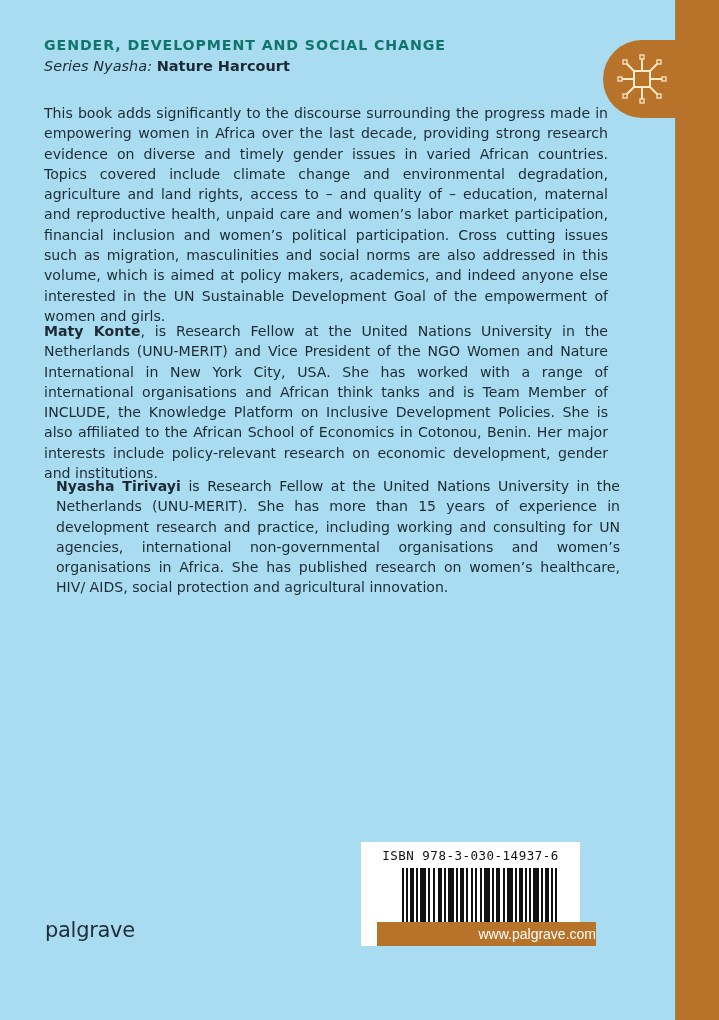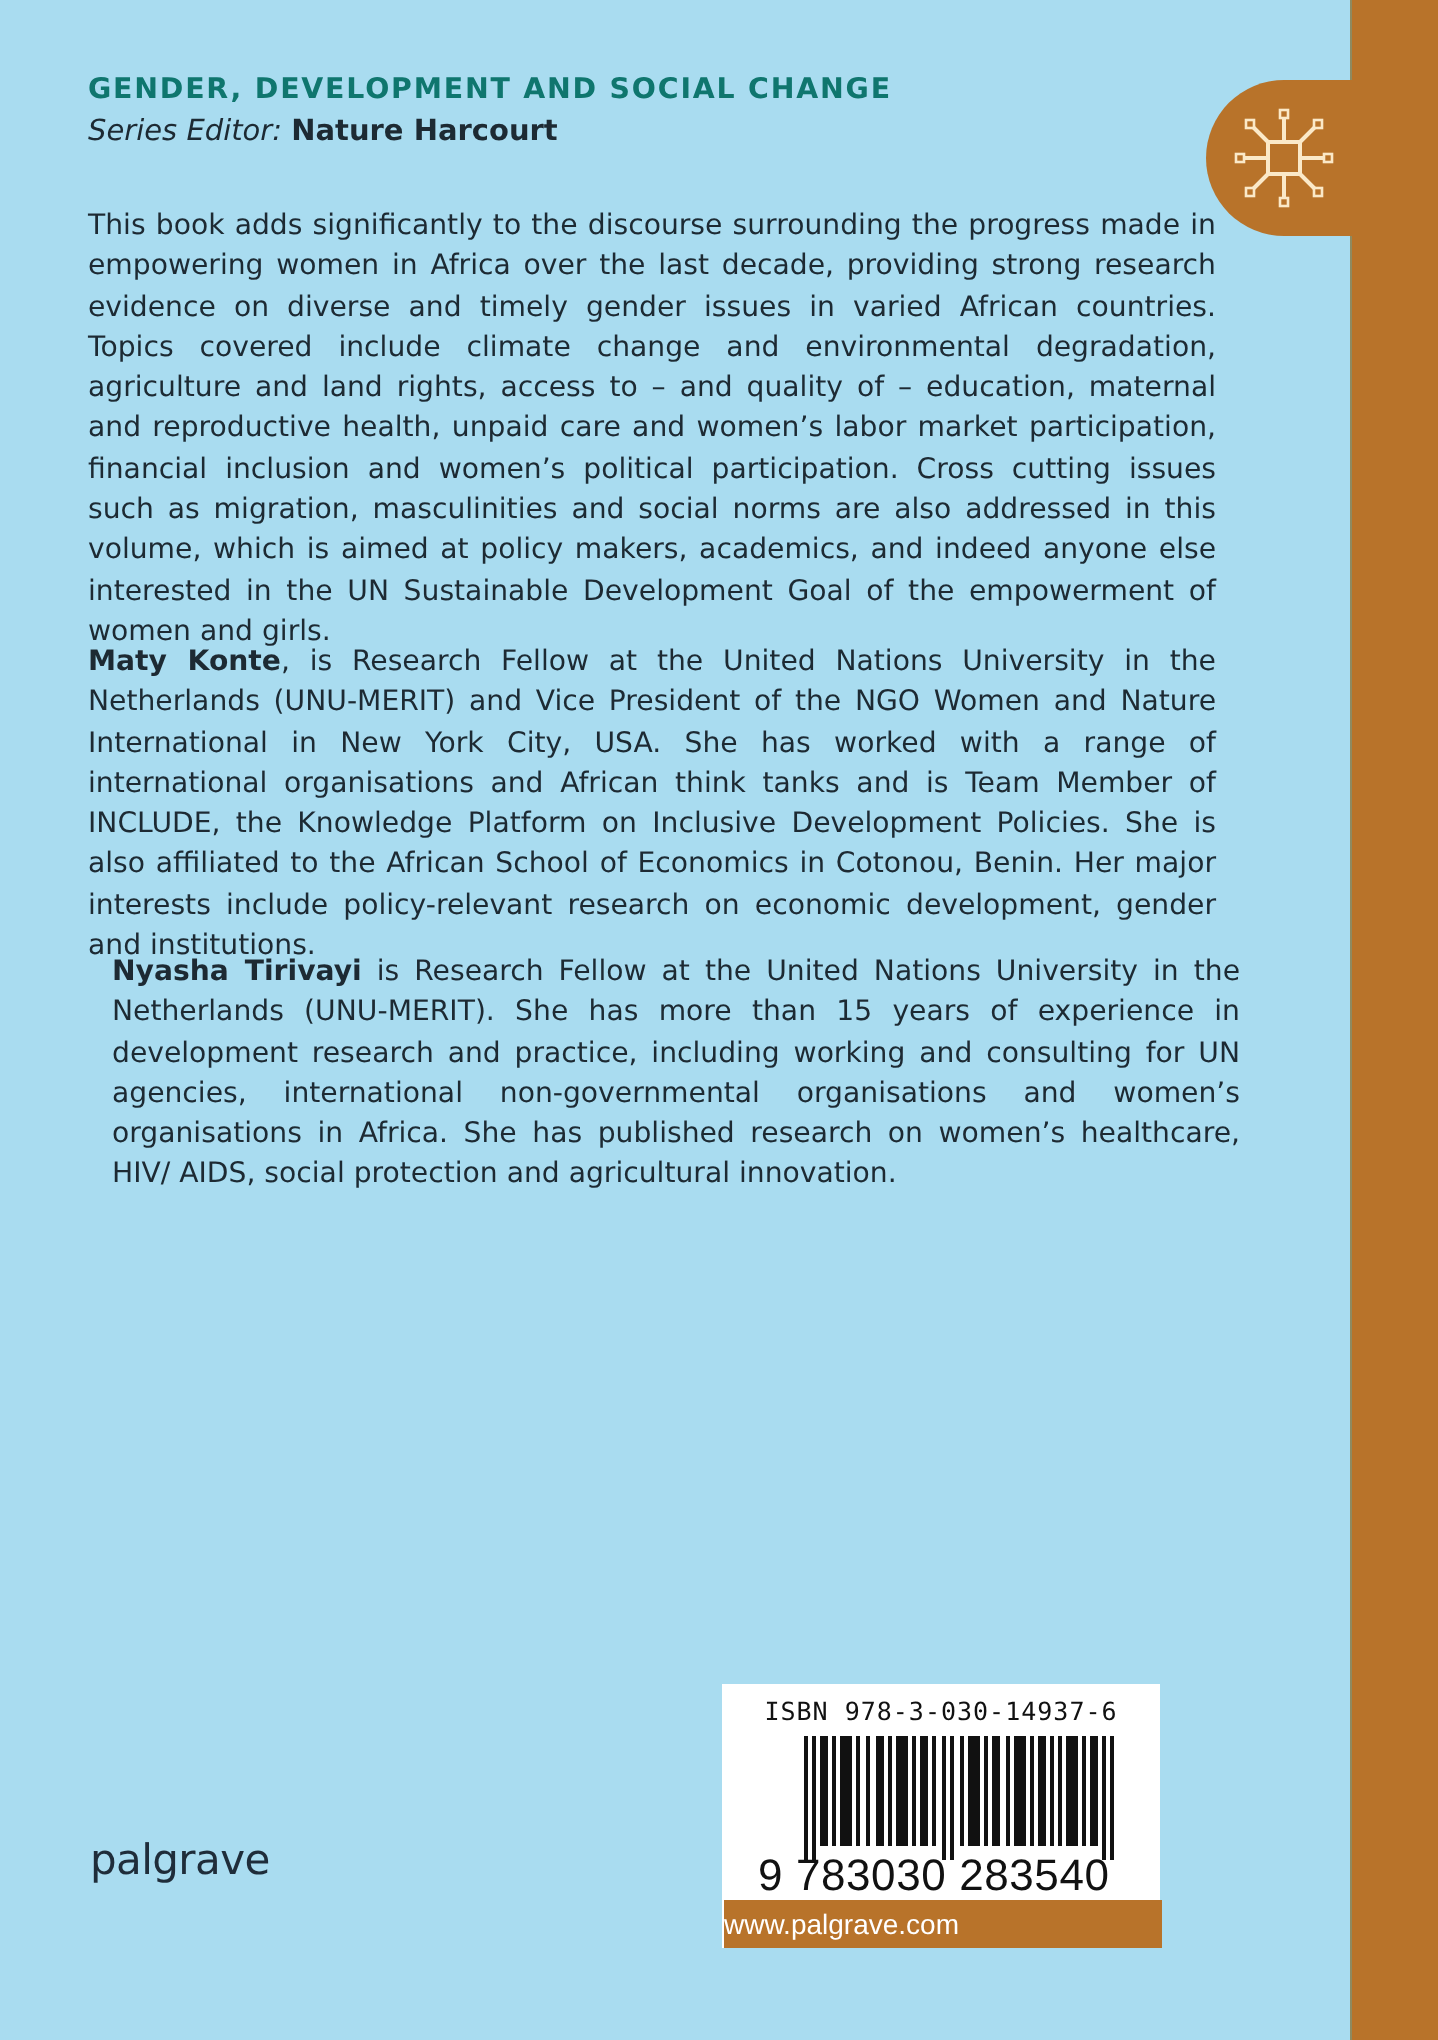--- a/index.html
+++ b/index.html
@@ -102,7 +102,7 @@
 
 <div class="series-title">GENDER, DEVELOPMENT AND SOCIAL CHANGE</div>
 <div class="series-editor">
-  <span class="lbl">Series Editor:</span>
+  <span class="lbl">Series Nyasha:</span>
   <span class="name">Nature Harcourt</span>
 </div>
 

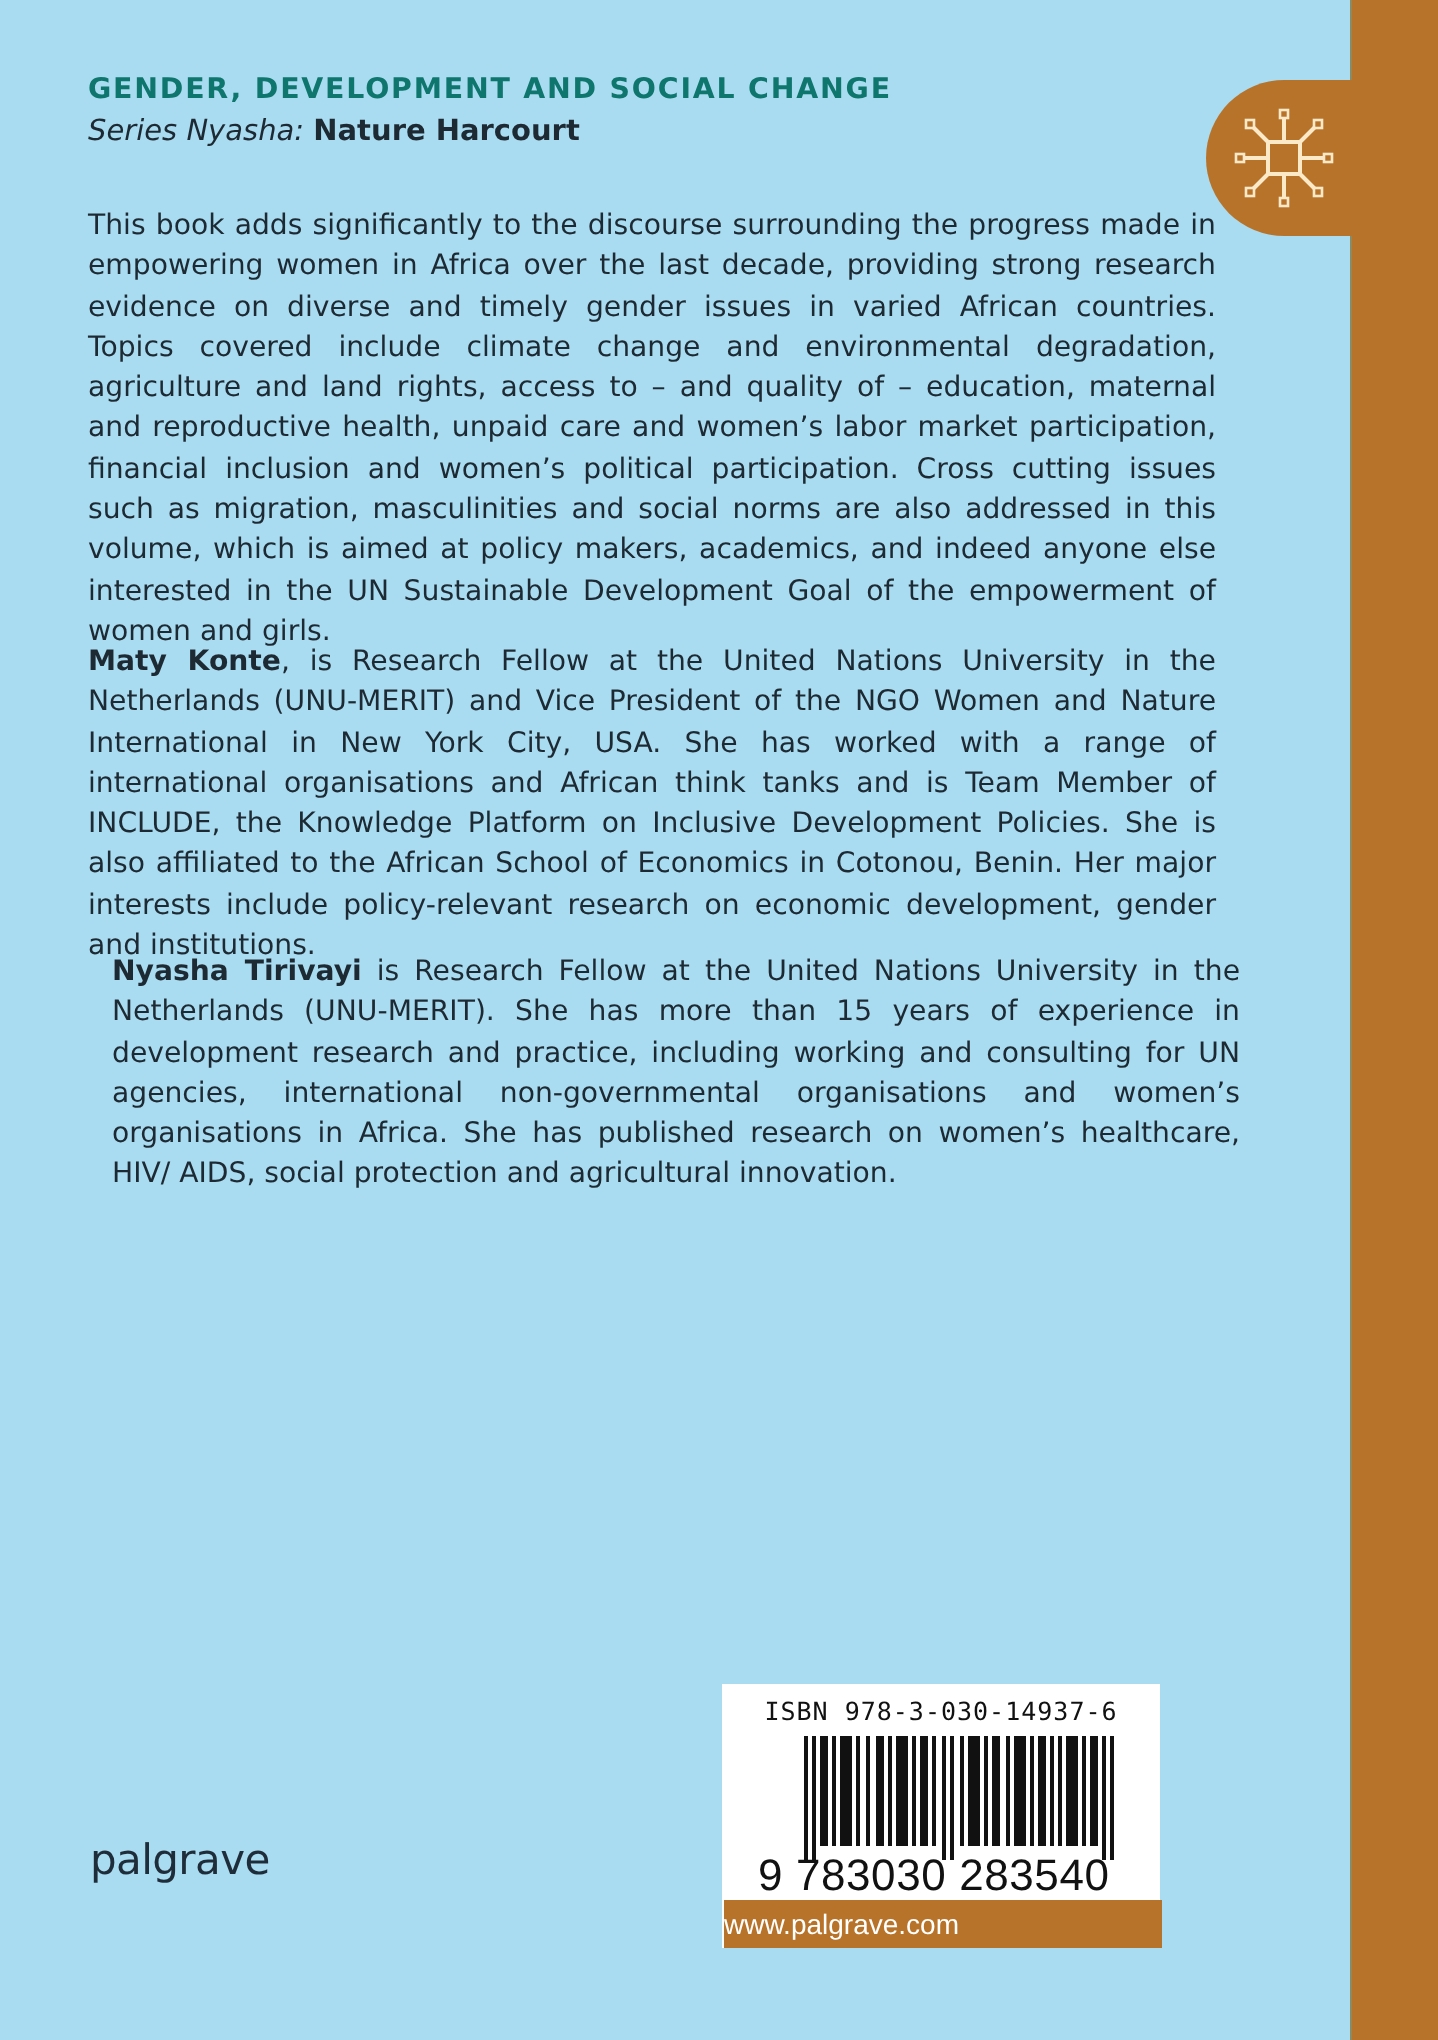--- a/index.html
+++ b/index.html
@@ -40,7 +40,7 @@
   #p3 { top:476px;margin-left:12px; }
 
   .barcode-box {
-    position:absolute; left:361px; top:842px; width:219px; height:132px;
+    position:absolute; left:361px; top:842px; width:219px; height:104px;
     background:#ffffff;
   }
   .isbn-text {

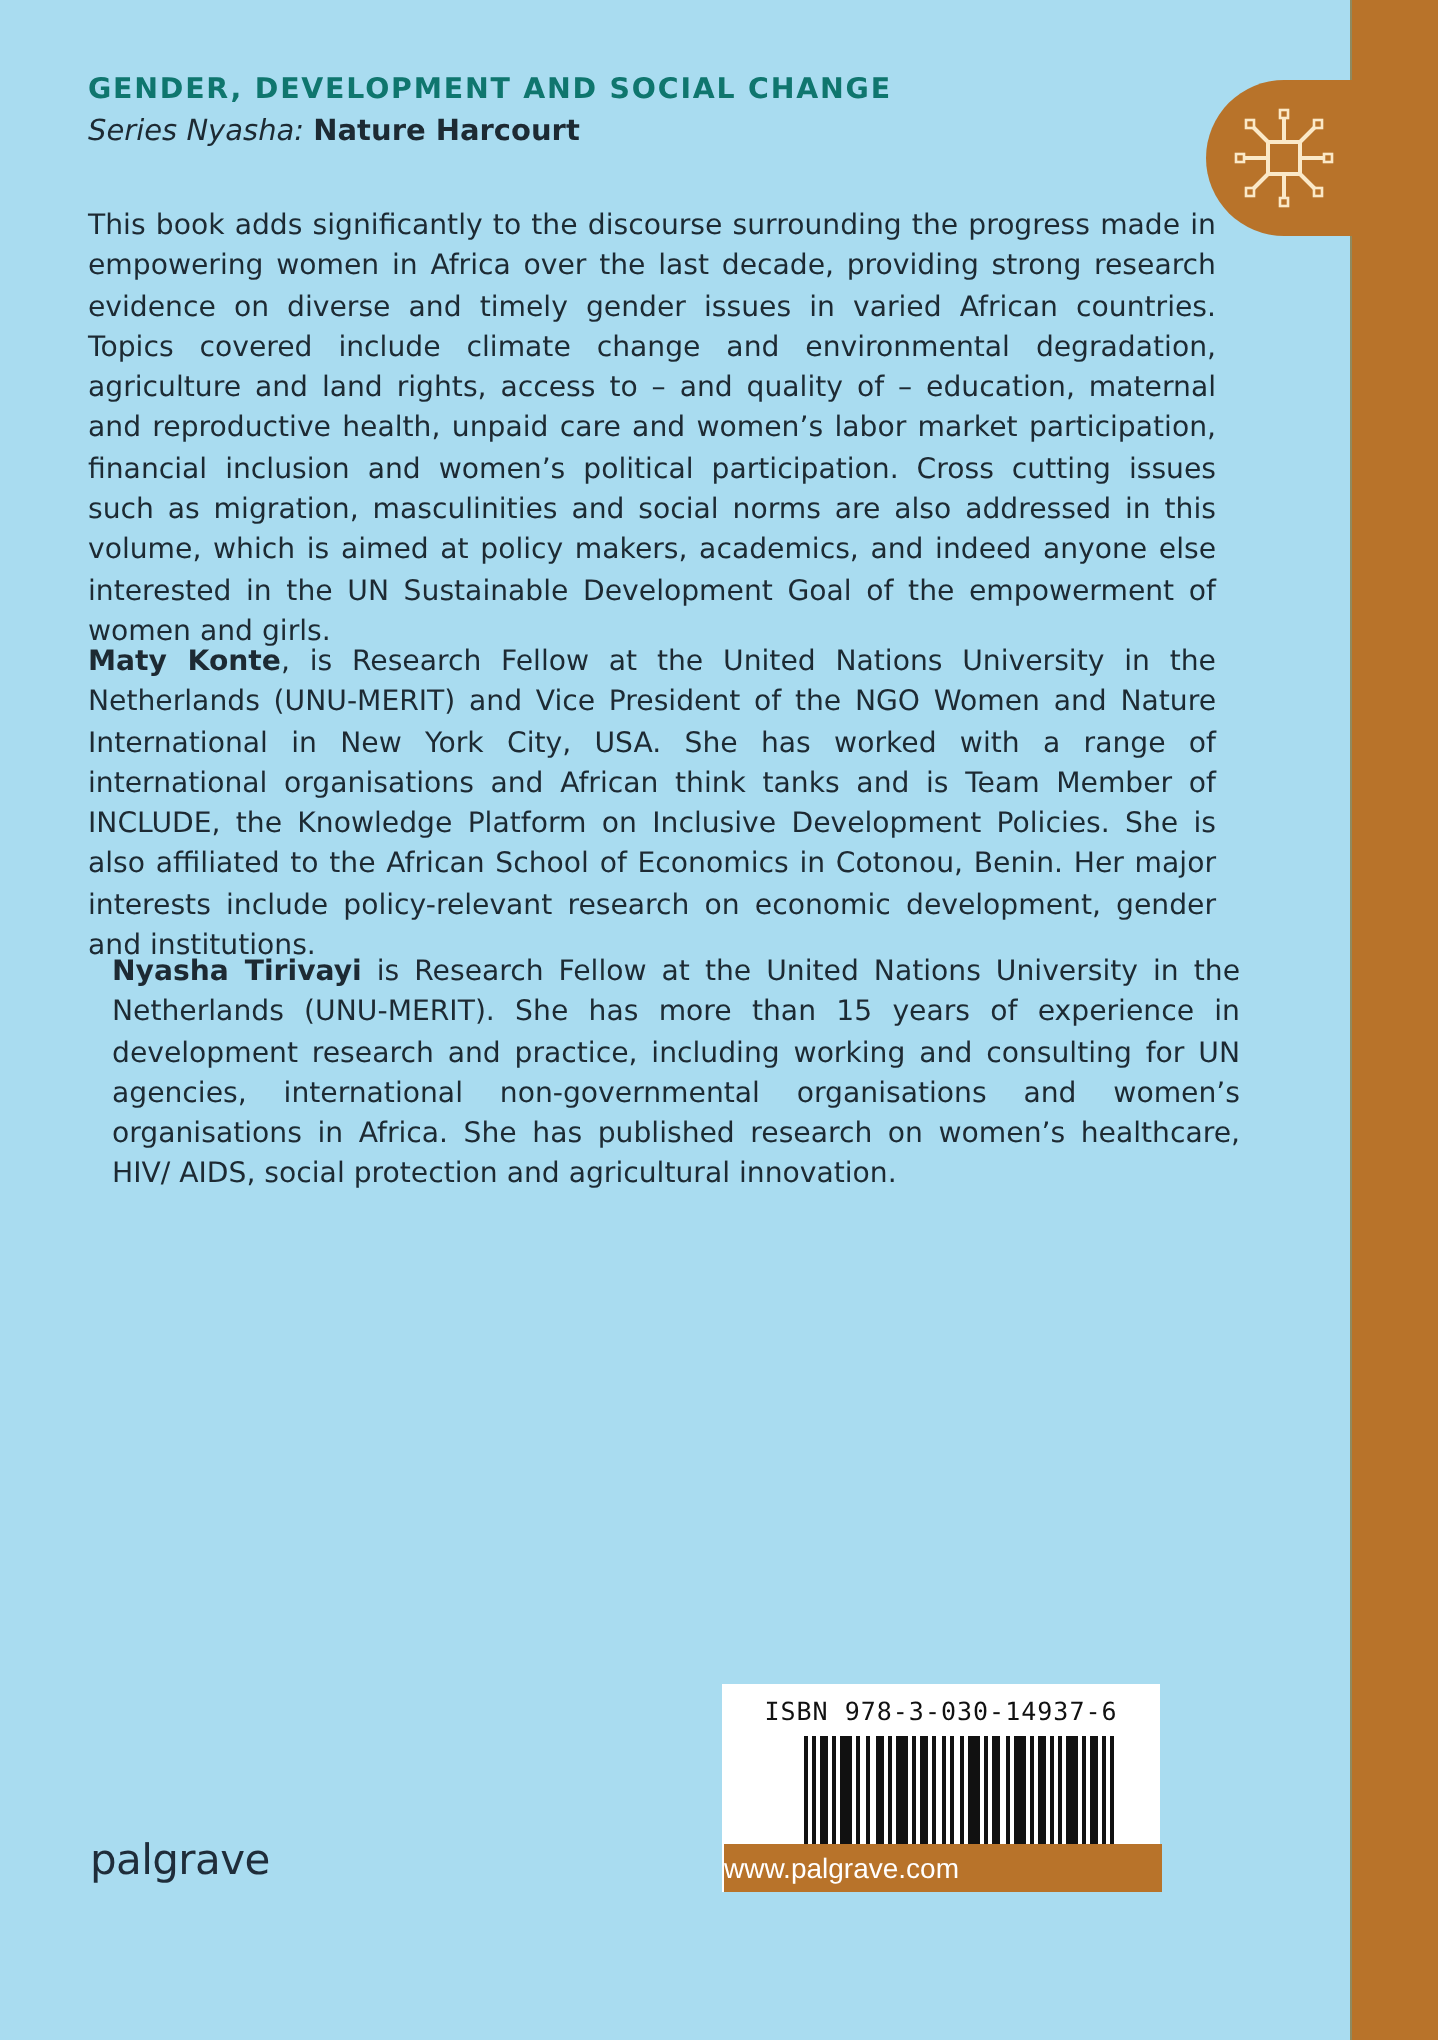--- a/index.html
+++ b/index.html
@@ -57,8 +57,8 @@
     letter-spacing:0.3px;
   }
   .url-bar {
-    position:absolute; left:1px; bottom:0; width:219px; height:24px;
-    background:#b8732a; color:#fff; text-align:left;
+    position:absolute; left:16px; bottom:0; width:219px; height:24px;
+    background:#b8732a; color:#fff; text-align:right;
     font-family:"Liberation Sans", sans-serif; font-size:14px; line-height:24px;
   }
   .publisher {

